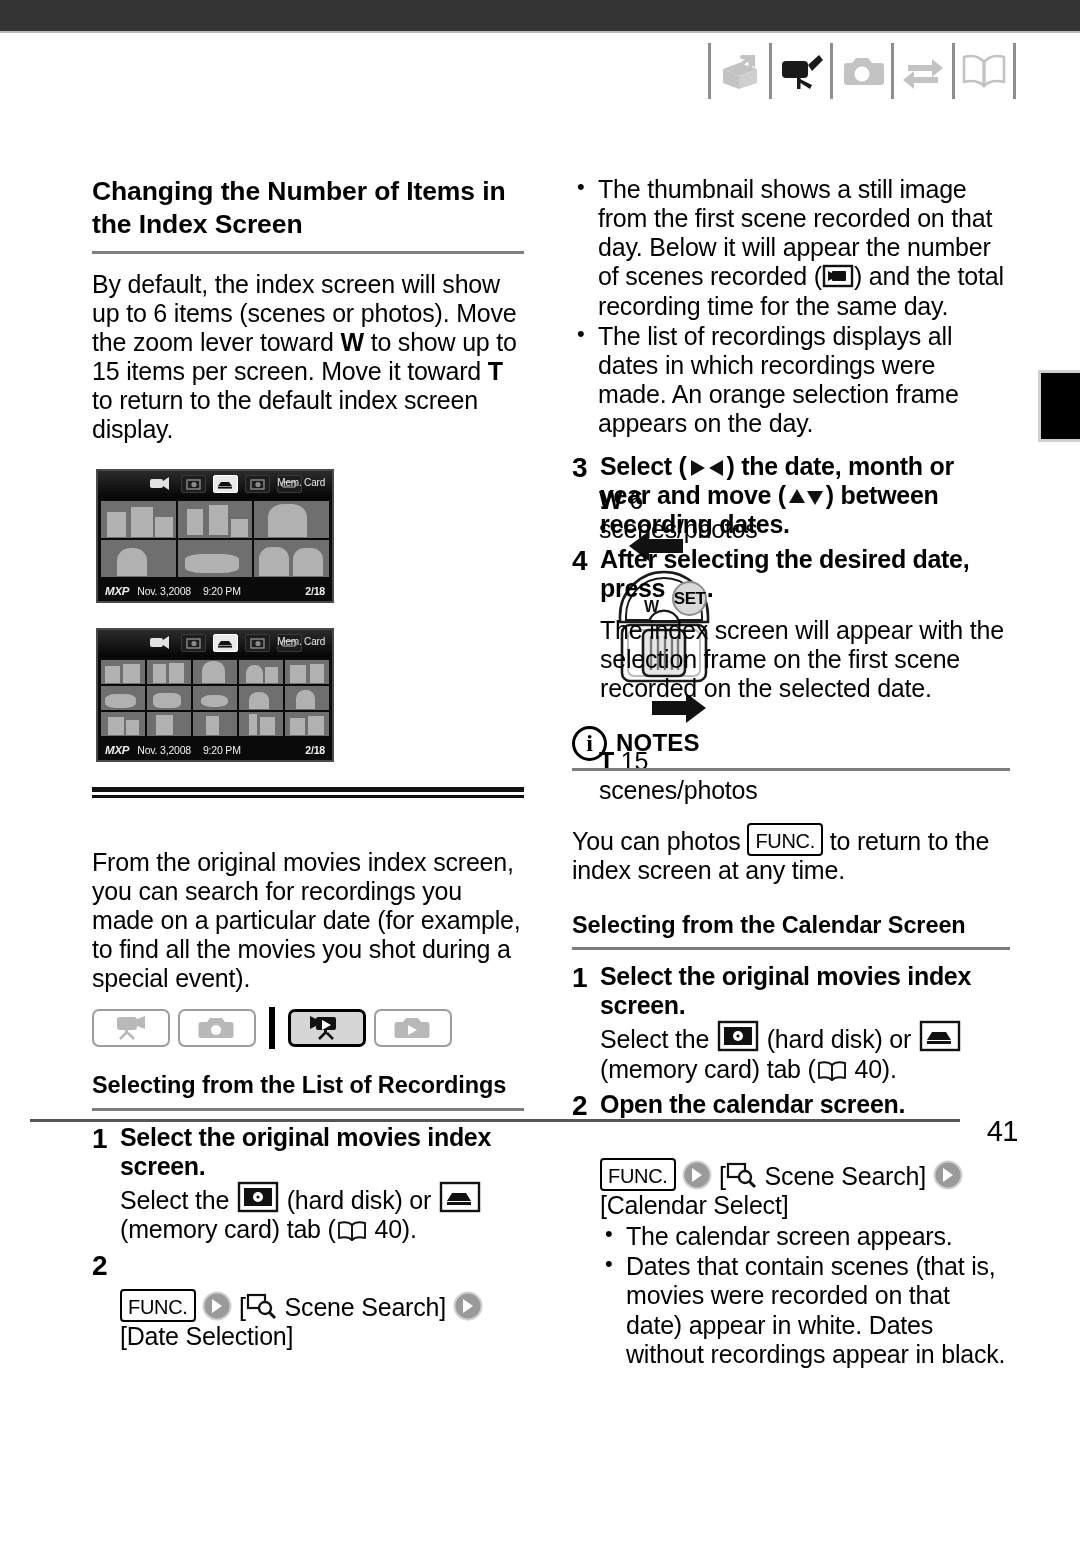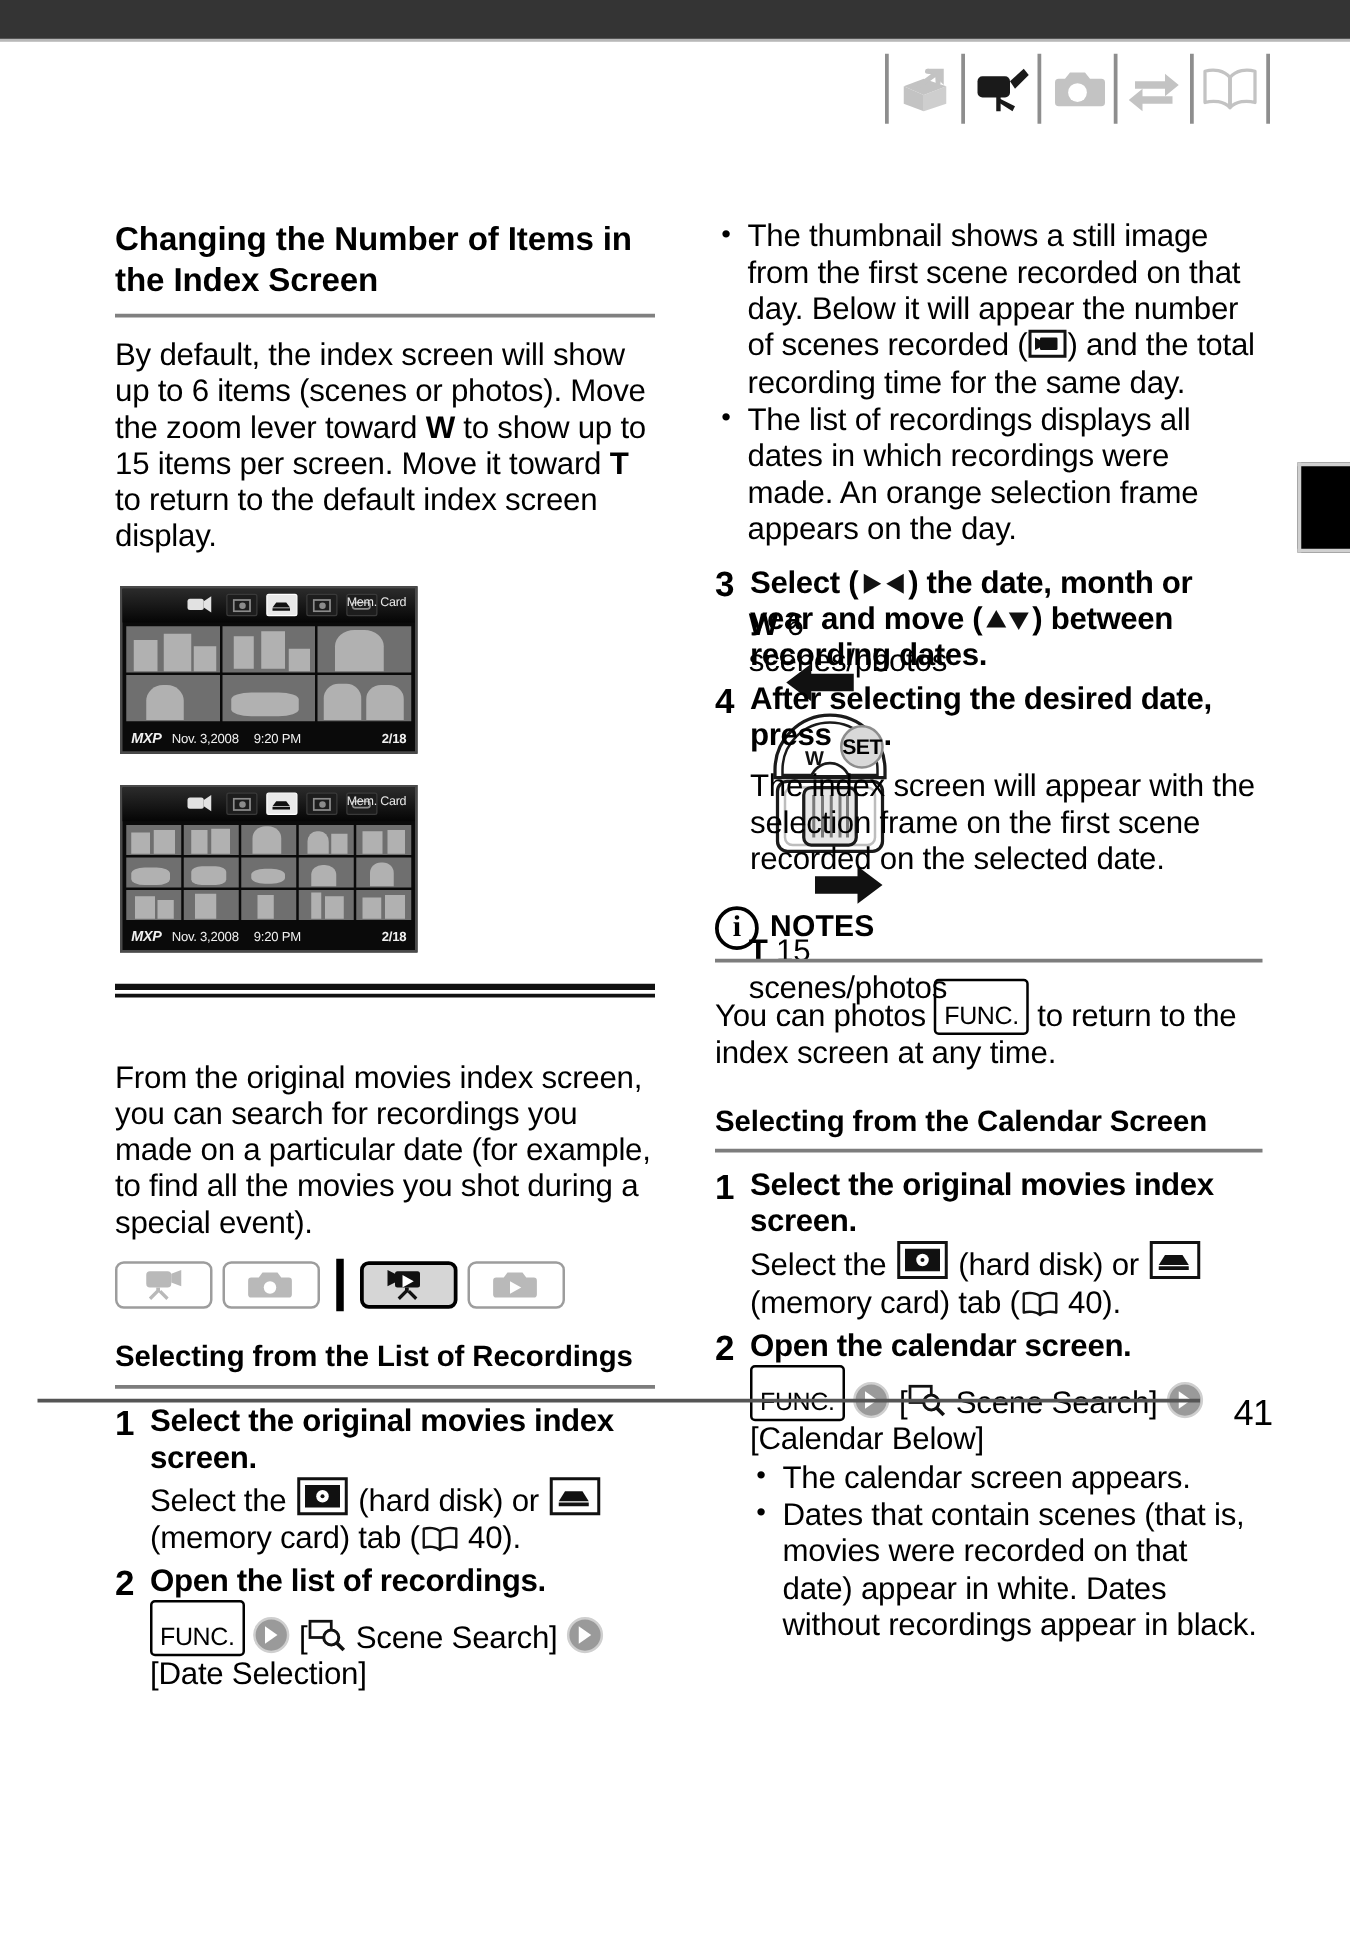--- a/index.html
+++ b/index.html
@@ -98,8 +98,8 @@
   
   .chip-func {
     display: inline-block; border: 2px solid #000; border-radius: 4px;
-    padding: 16px 6px 1px 6px; font-size: 20px; line-height: 1.22;
-    font-weight: normal; vertical-align: 2px; letter-spacing: -0.3px;
+    padding: 4px 6px 1px 6px; font-size: 20px; line-height: 1.22;
+    font-weight: normal; vertical-align: 2px; letter-spacing: -0.3px; margin-top: 39px;
   }
   .chip-set {
     display: inline-block; width: 35px; height: 35px; border-radius: 50%;

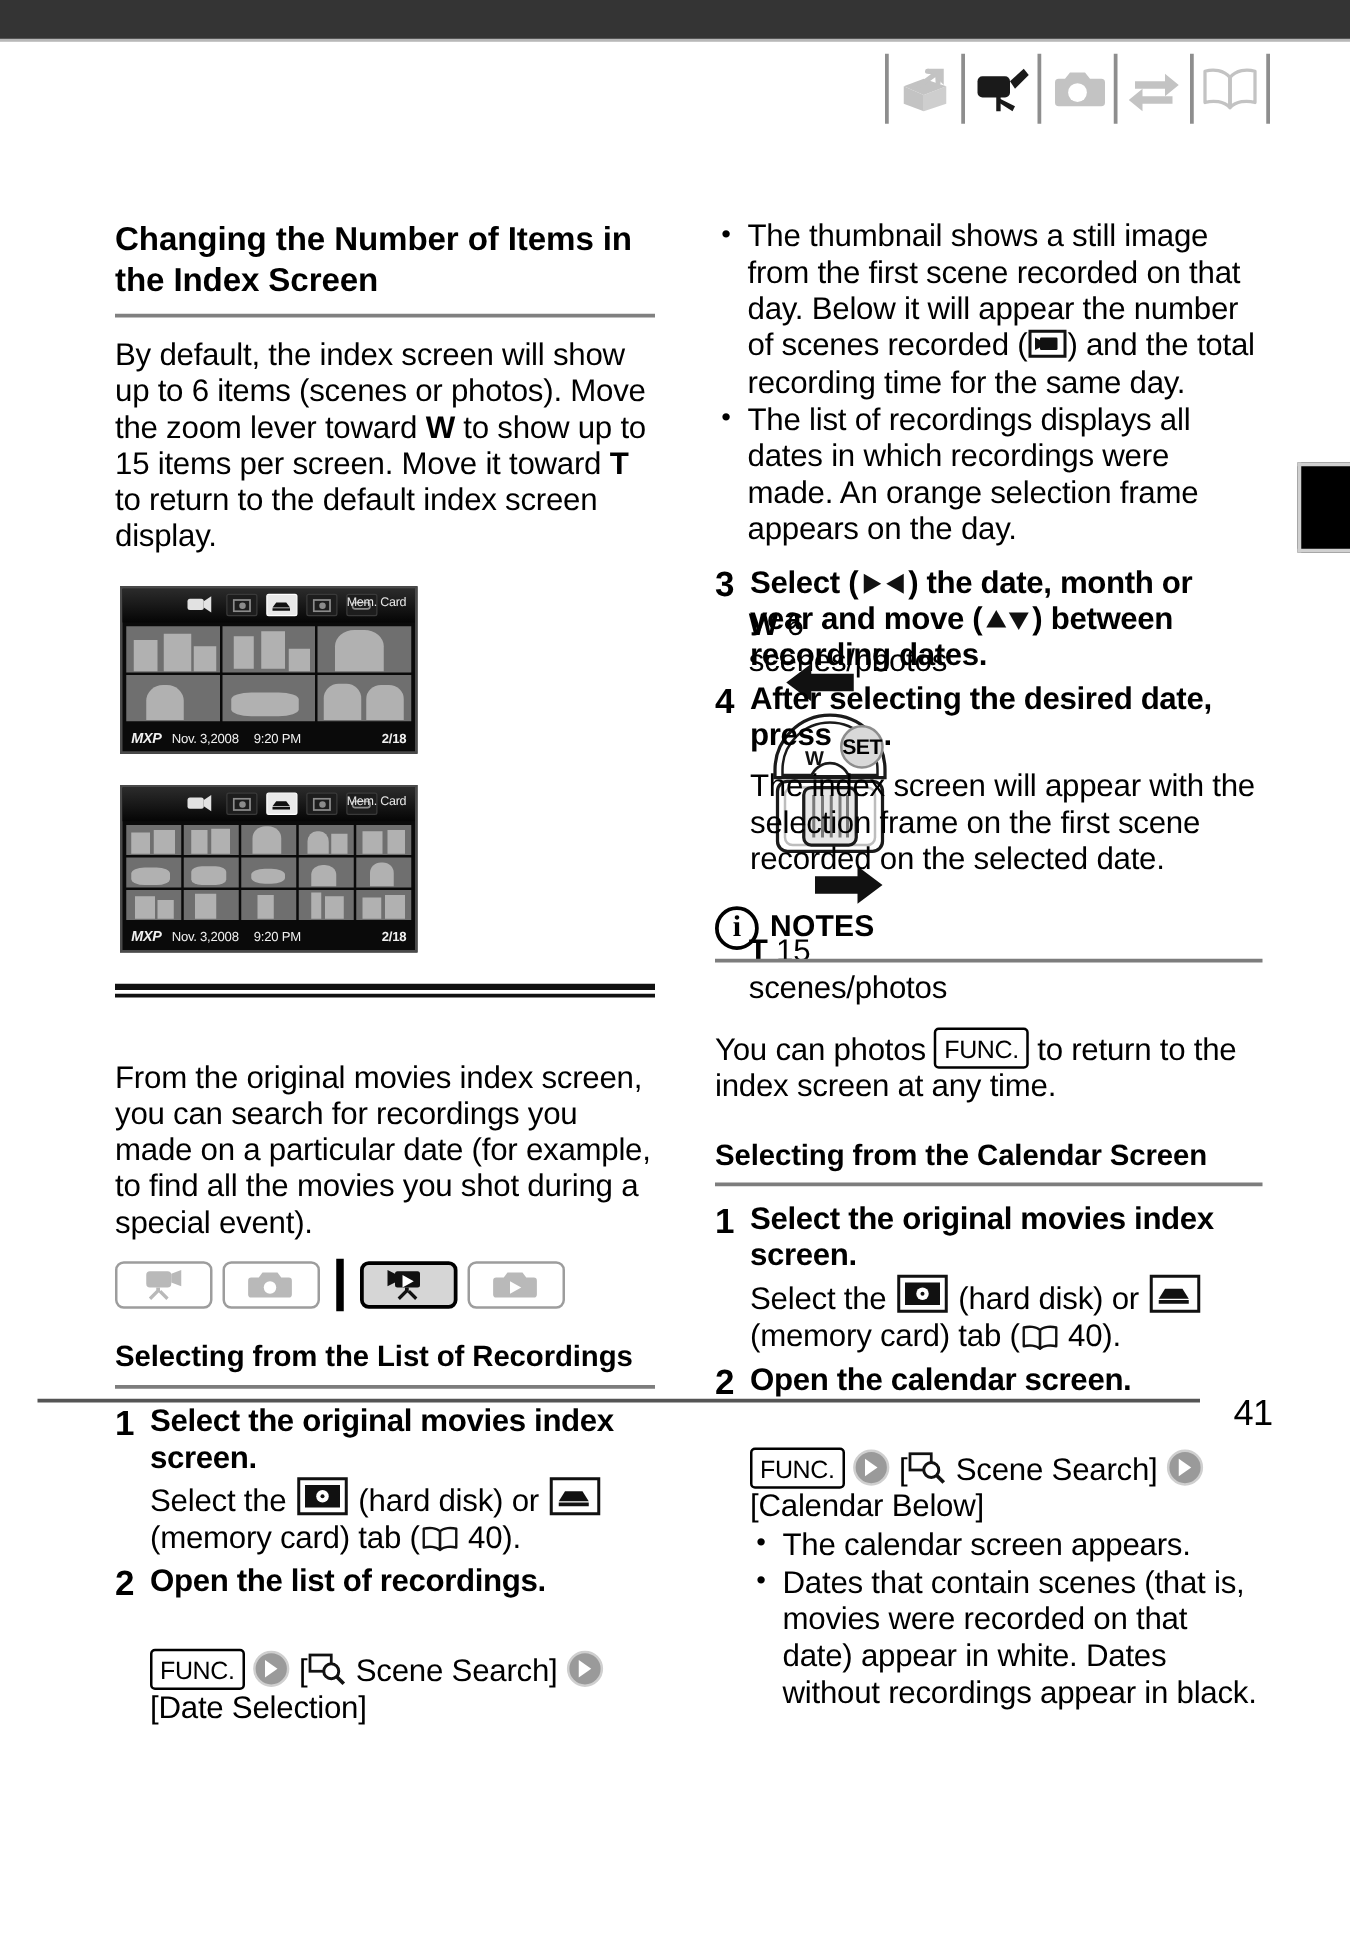--- a/index.html
+++ b/index.html
@@ -661,7 +661,7 @@
                   <circle cx="15" cy="15" r="13.5" fill="none" stroke="#cfcfcf" stroke-width="2"></circle>
                   <path d="M10 8 L20 15 L10 22 Z" fill="#fff"></path>
                 </svg></span></div>
-          <div class="step-sub">[Calendar Below]</div>
+          <div class="step-sub">[Calendar Select]</div>
           <ul class="bullets" style="margin-top:2px">
             <li>The calendar screen appears.</li>
             <li>Dates that contain scenes (that is, movies were recorded on that date) appear in white. Dates without recordings appear in black.</li>

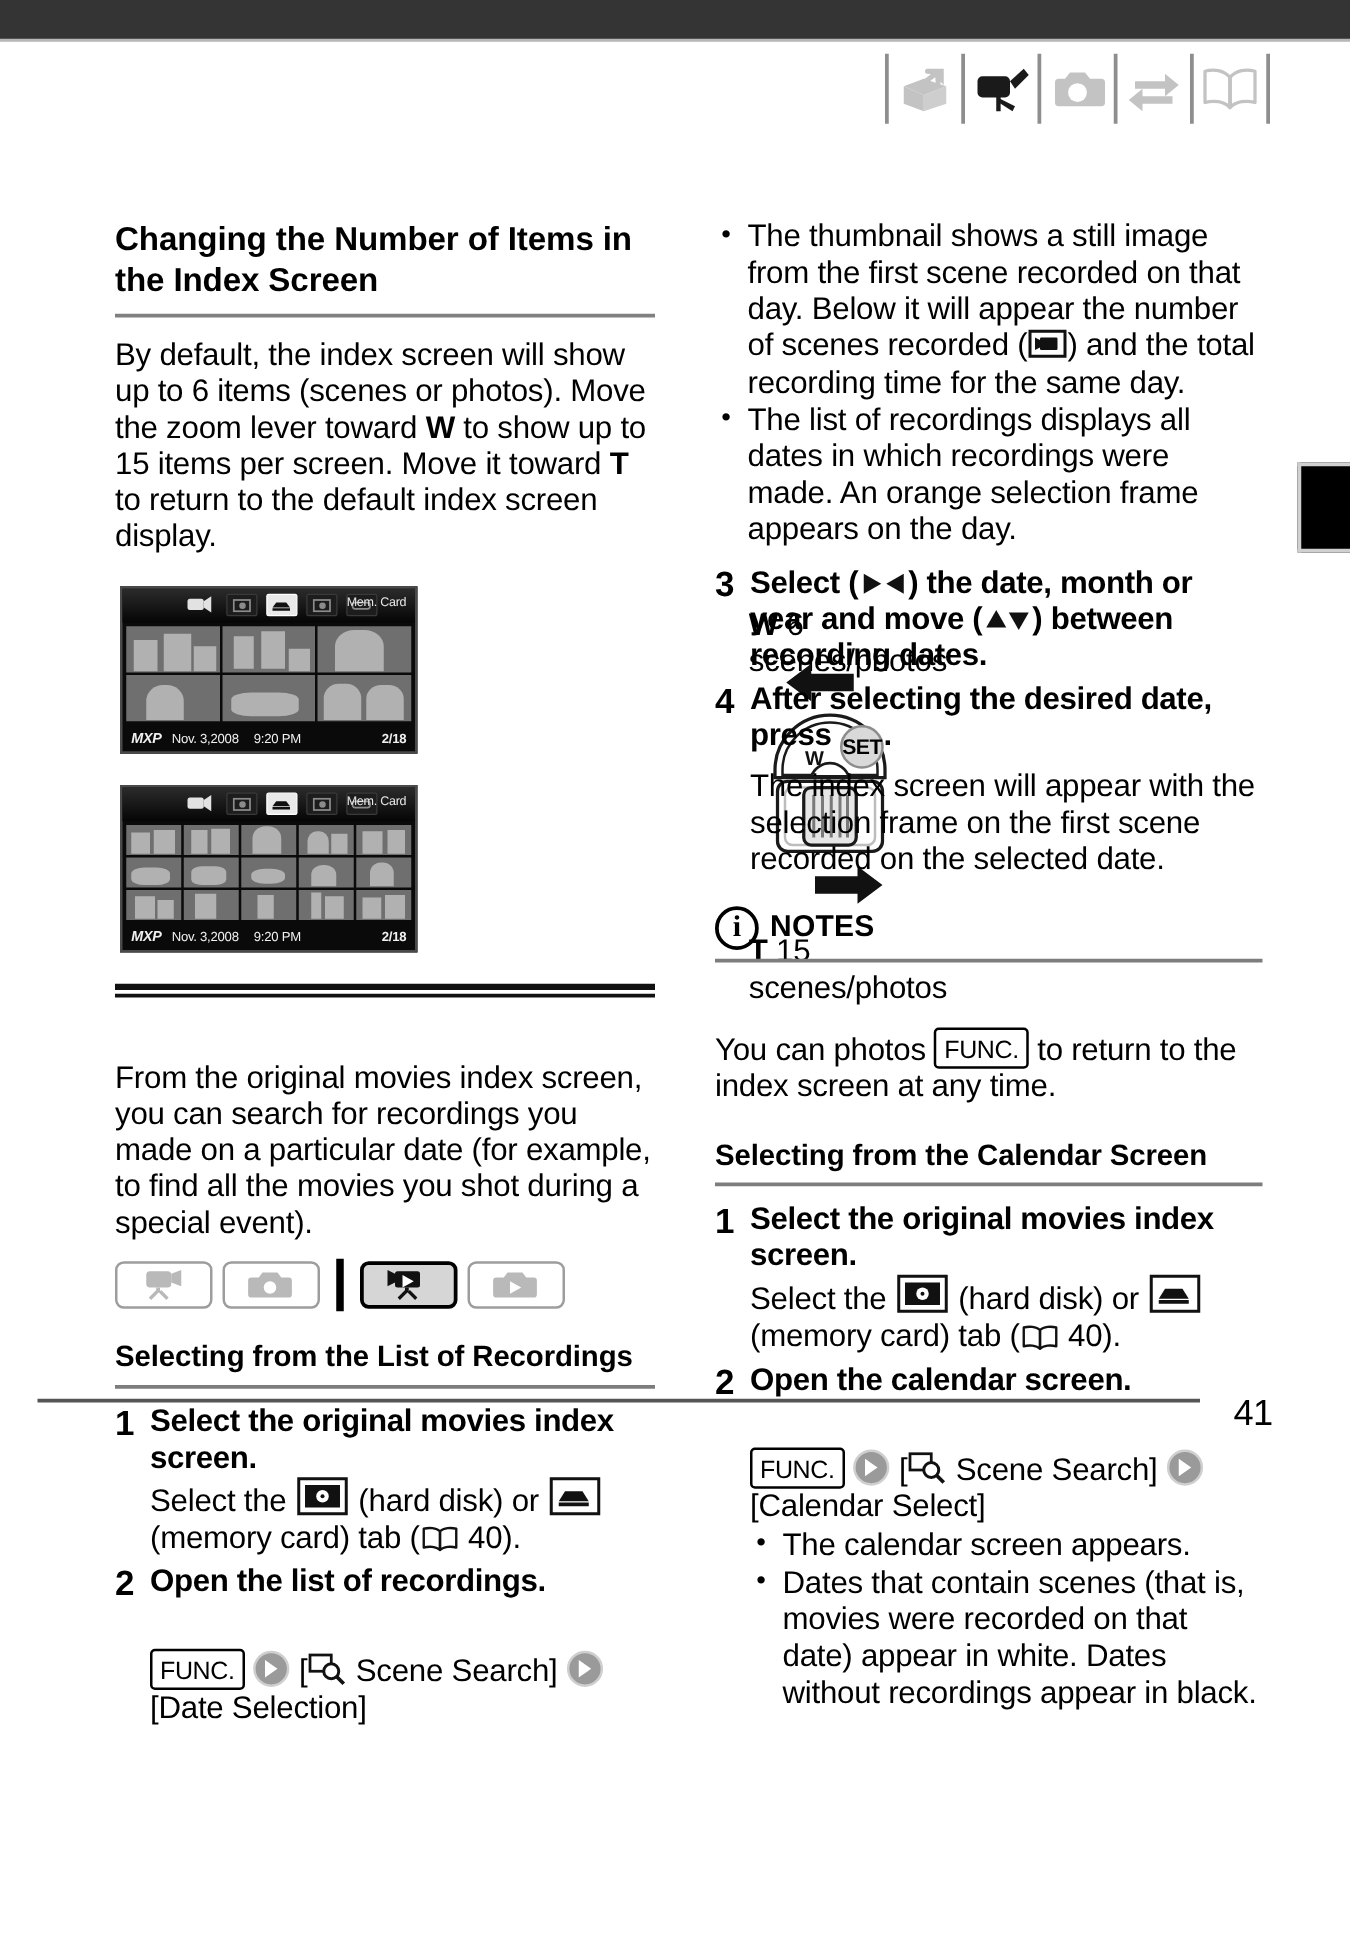--- a/index.html
+++ b/index.html
@@ -554,7 +554,6 @@
       <div class="step">
         <div class="step-num">2</div>
         <div class="step-body">
-          <div class="step-head">Open the list of recordings.</div>
           <div class="step-sub"><span class="chip-func">FUNC.</span> <span class="chip-arrow"><svg width="30" height="30" viewBox="0 0 30 30">
                   <circle cx="15" cy="15" r="13.5" fill="#9a9a9a"></circle>
                   <circle cx="15" cy="15" r="13.5" fill="none" stroke="#cfcfcf" stroke-width="2"></circle>

